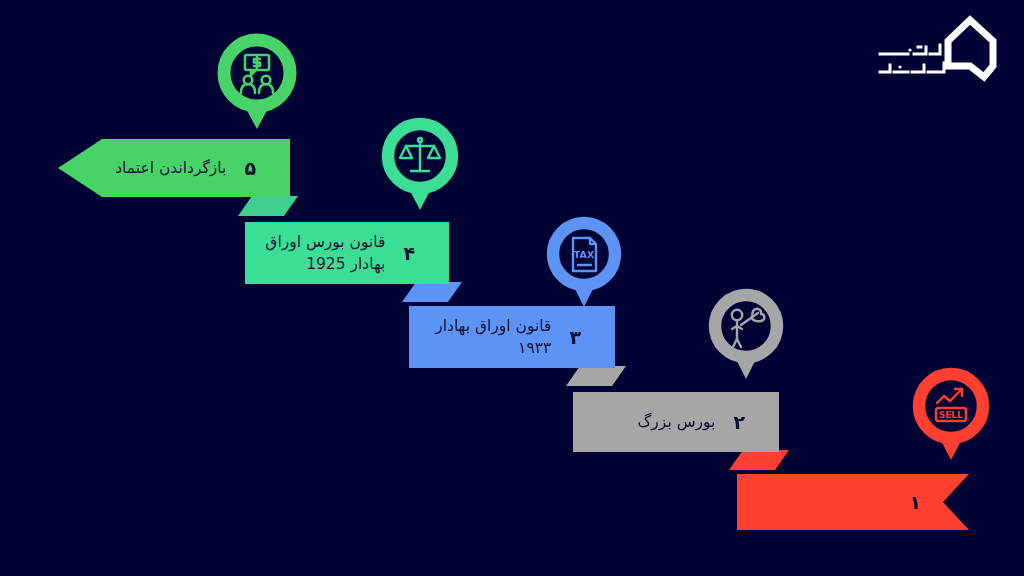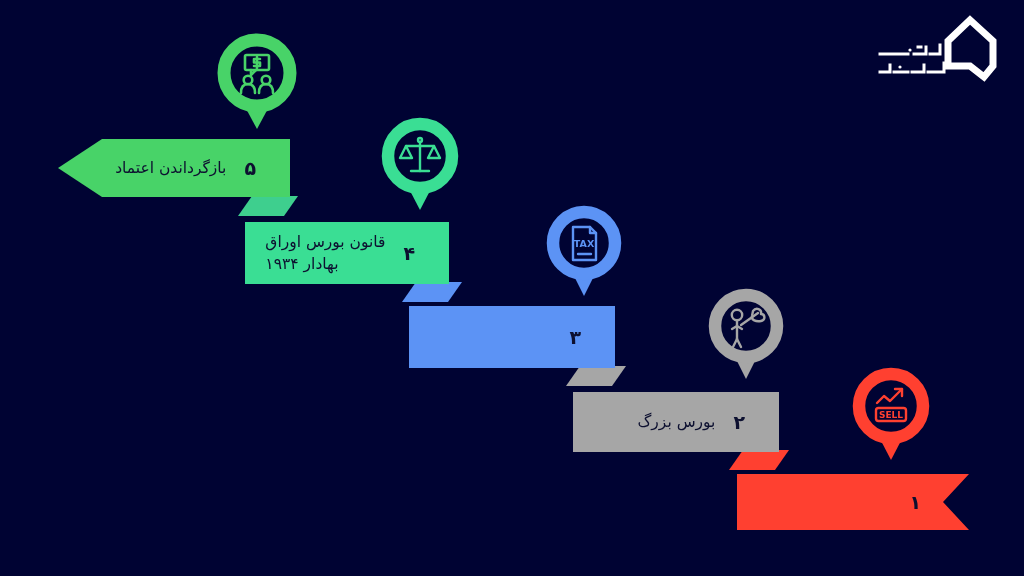--- a/index.html
+++ b/index.html
@@ -23,7 +23,7 @@
     margin-right:34px;margin-left:18px;line-height:1;
   }
   .banner .label{
-    color:#0d1030;font-size:15.5px;line-height:1.45;direction:rtl;text-align:left;
+    color:#0d1030;font-size:15.5px;line-height:1.45;direction:rtl;text-align:right;
     white-space:pre-line;font-weight:normal;
   }
   .shadowtab{position:absolute;}

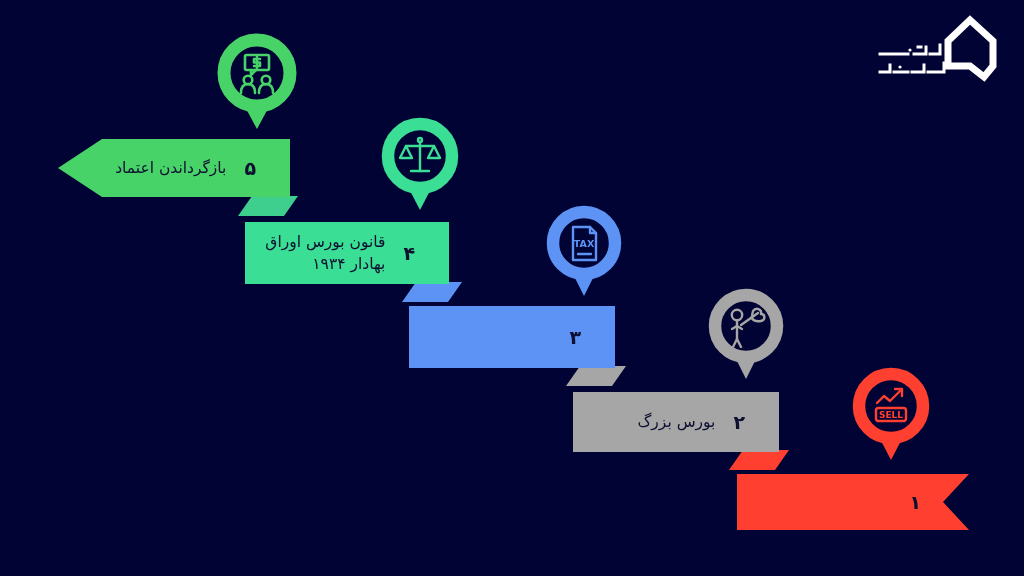--- a/index.html
+++ b/index.html
@@ -118,7 +118,7 @@
   <div class="banner" style="left:245px;top:222px;width:204px;height:62px;background:#3ADE94;">
     <span class="num">۴</span>
     <span class="label">قانون بورس اوراق
-بهادار ۱۹۳۴</span>
+بهادار 1925</span>
   </div>
 
   <div class="pin" style="left:546px;top:204px;">

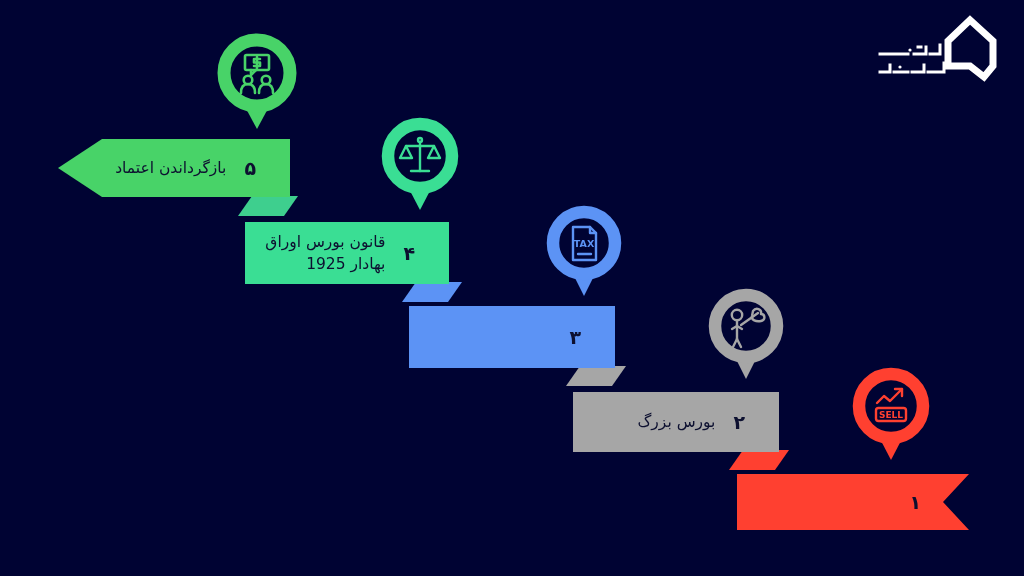--- a/index.html
+++ b/index.html
@@ -121,7 +121,7 @@
 بهادار 1925</span>
   </div>
 
-  <div class="pin" style="left:546px;top:204px;">
+  <div class="pin" style="left:546px;top:215px;">
     <svg width="76" height="96" viewBox="0 0 76 96">
       <path d="M38 92 L26 68 L50 68 Z" fill="#5C93F5"></path>
       <circle cx="38" cy="39" r="31" fill="none" stroke="#5C93F5" stroke-width="12.5"></circle>

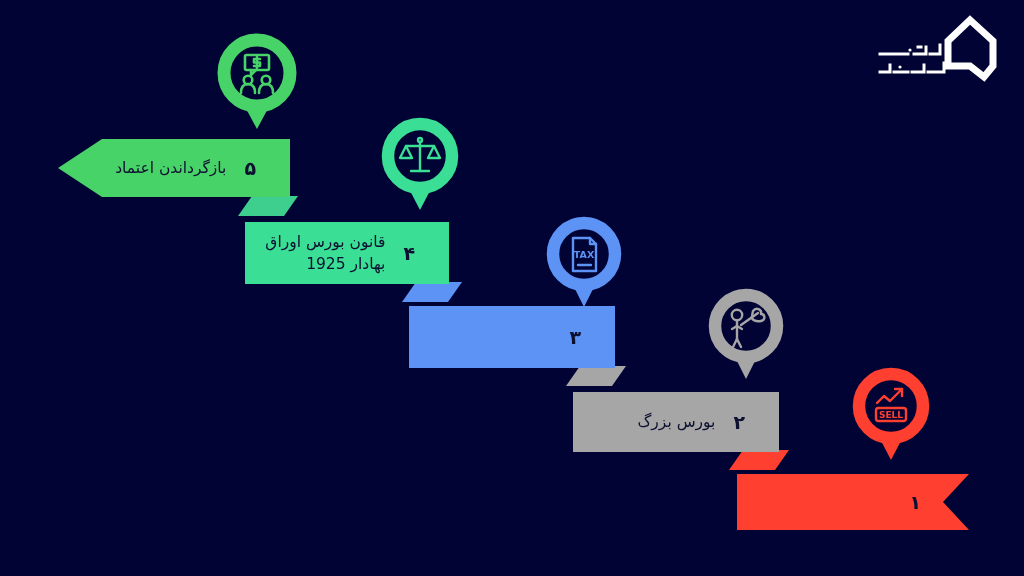--- a/index.html
+++ b/index.html
@@ -142,6 +142,8 @@
 
   <div class="banner" style="left:409px;top:306px;width:206px;height:62px;background:#5C93F5;">
     <span class="num">۳</span>
+    <span class="label">قانون اوراق بهادار
+۱۹۳۳</span>
   </div>
 
   <div class="pin" style="left:708px;top:287px;">

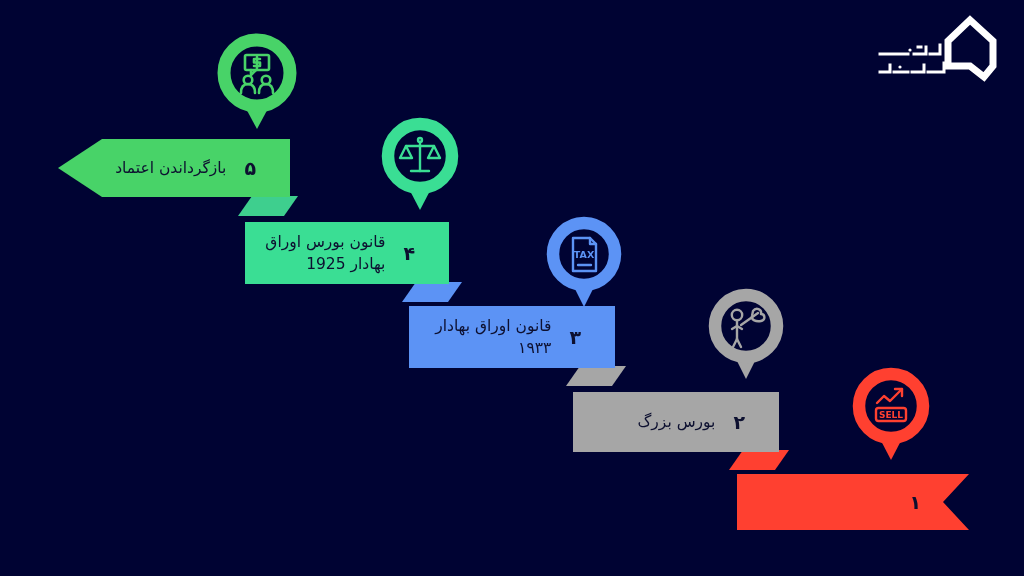--- a/index.html
+++ b/index.html
@@ -173,7 +173,7 @@
     <span class="label">بورس بزرگ</span>
   </div>
 
-  <div class="pin" style="left:852px;top:366px;">
+  <div class="pin" style="left:912px;top:366px;">
     <svg width="78" height="98" viewBox="0 0 78 98">
       <path d="M39 94 L26 69 L52 69 Z" fill="#FF4030"></path>
       <circle cx="39" cy="40" r="32" fill="none" stroke="#FF4030" stroke-width="12.5"></circle>

